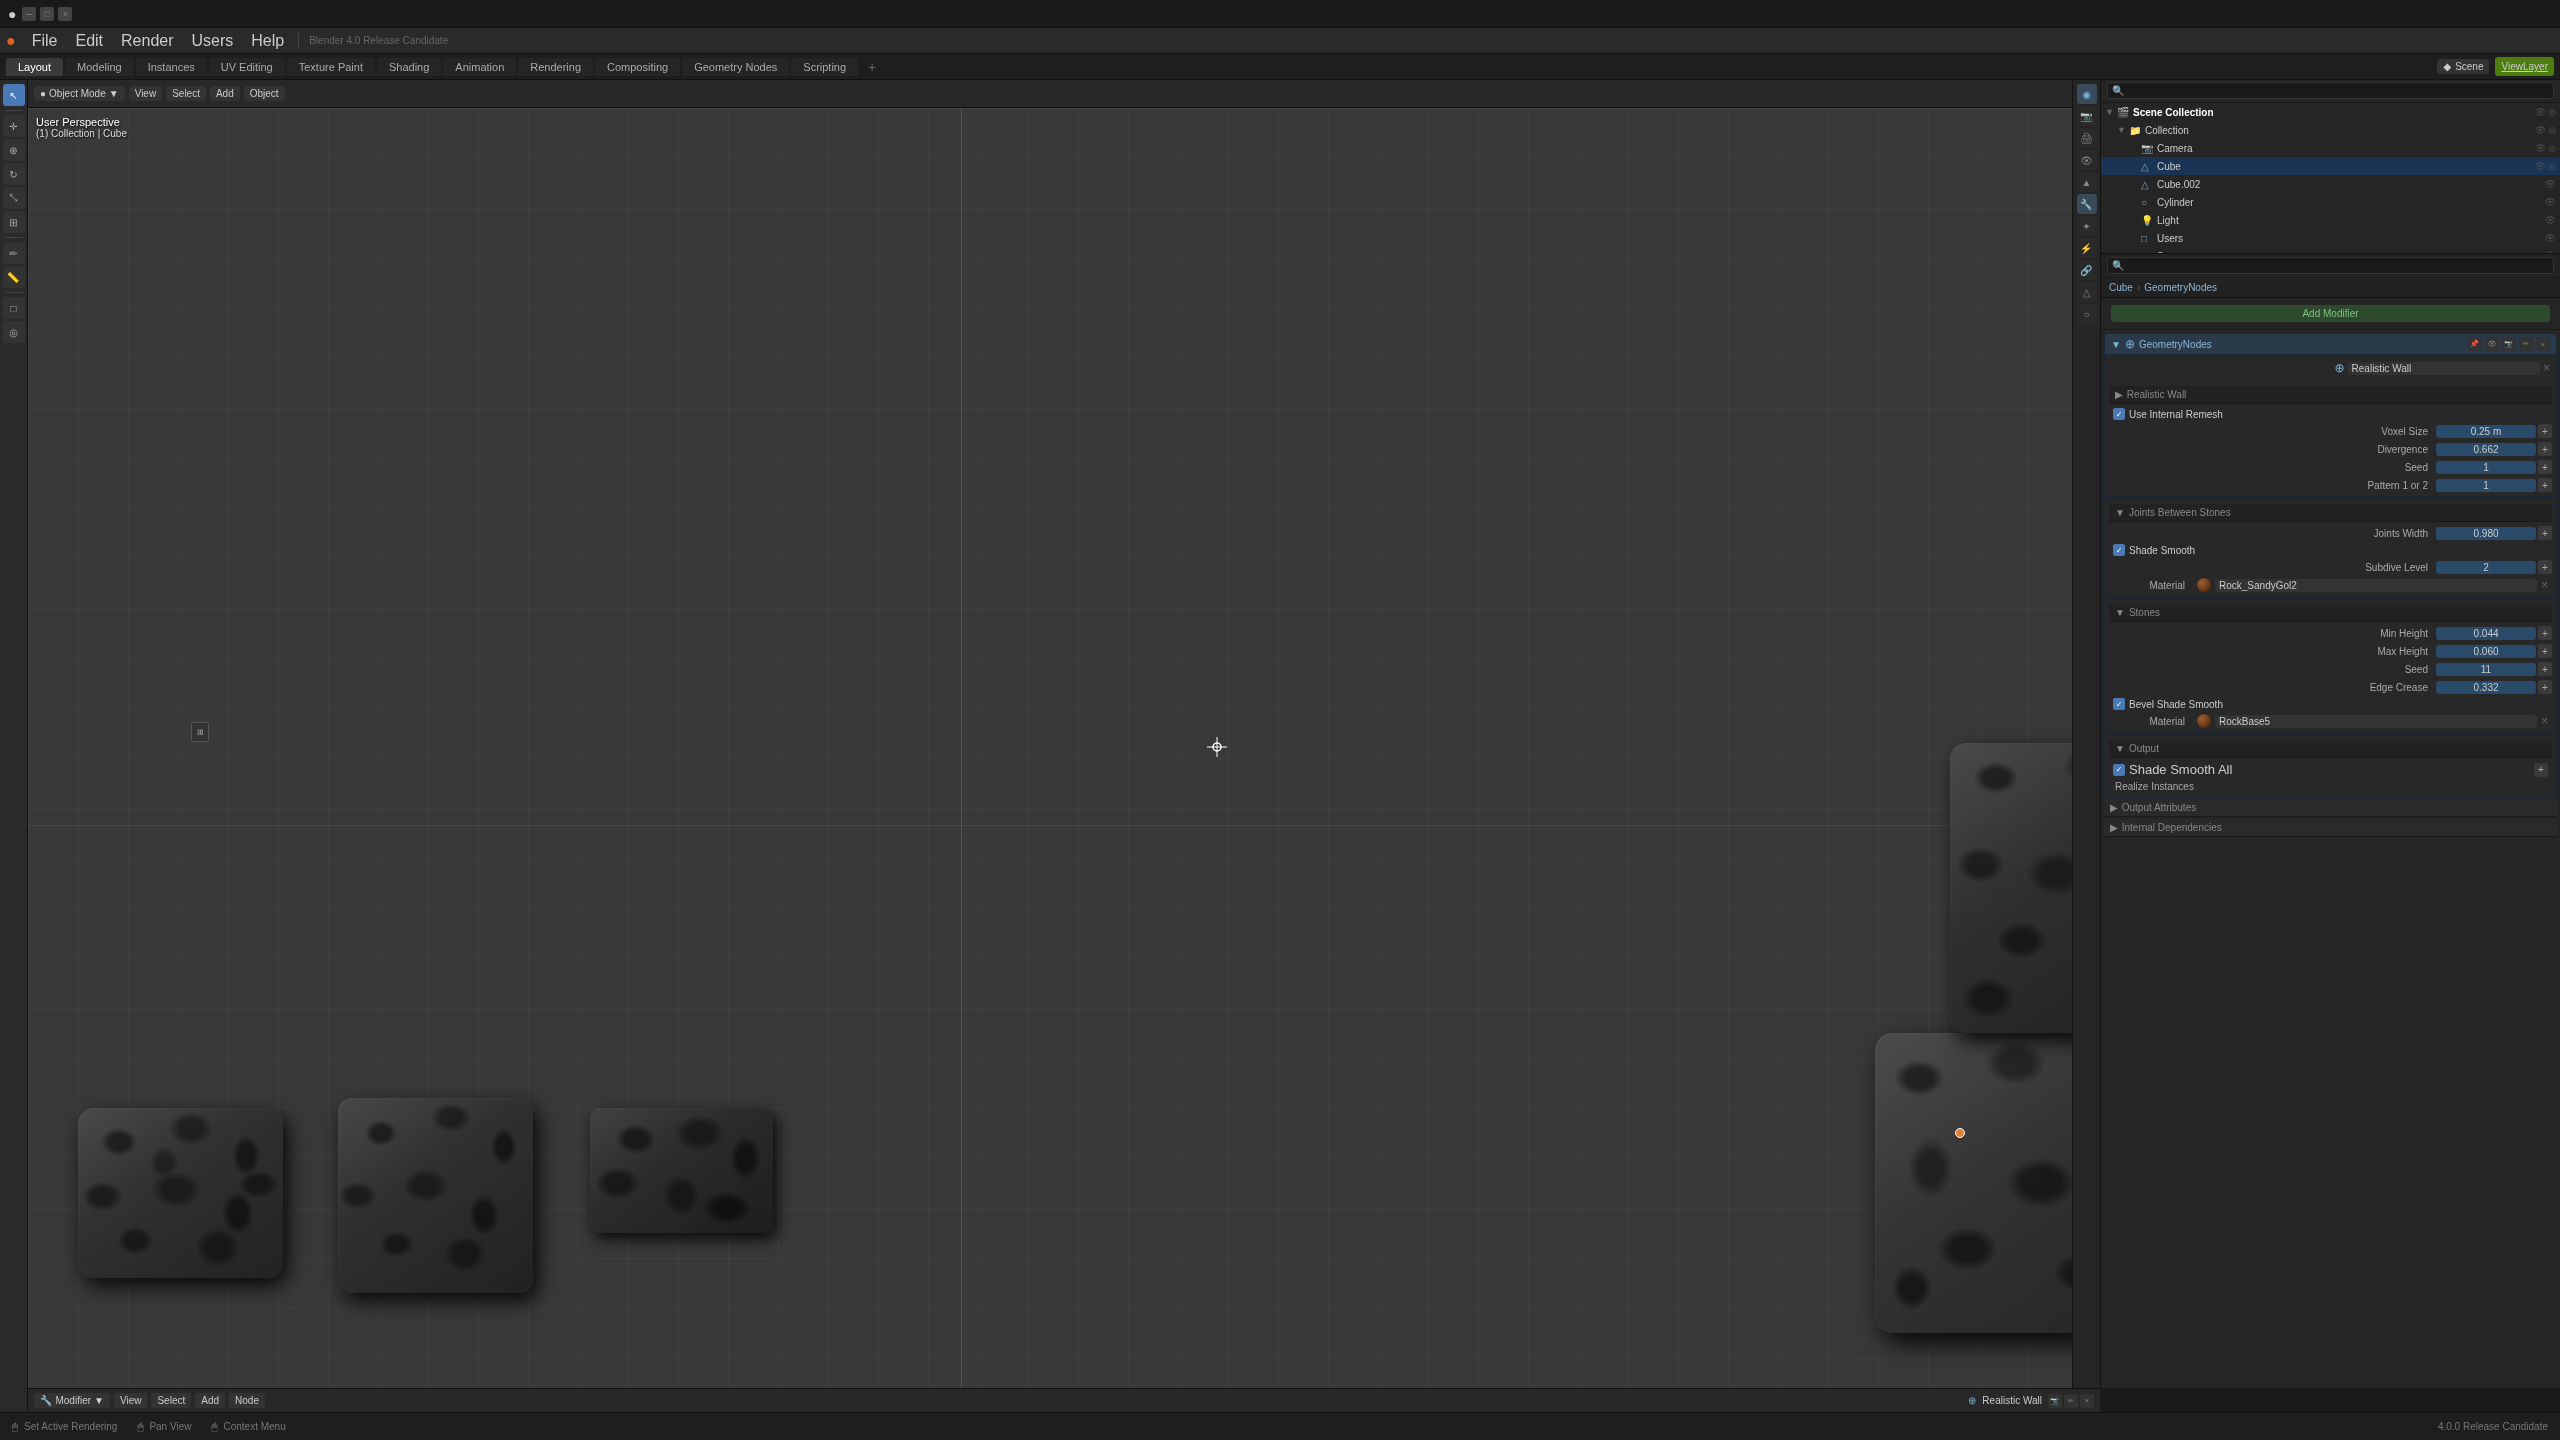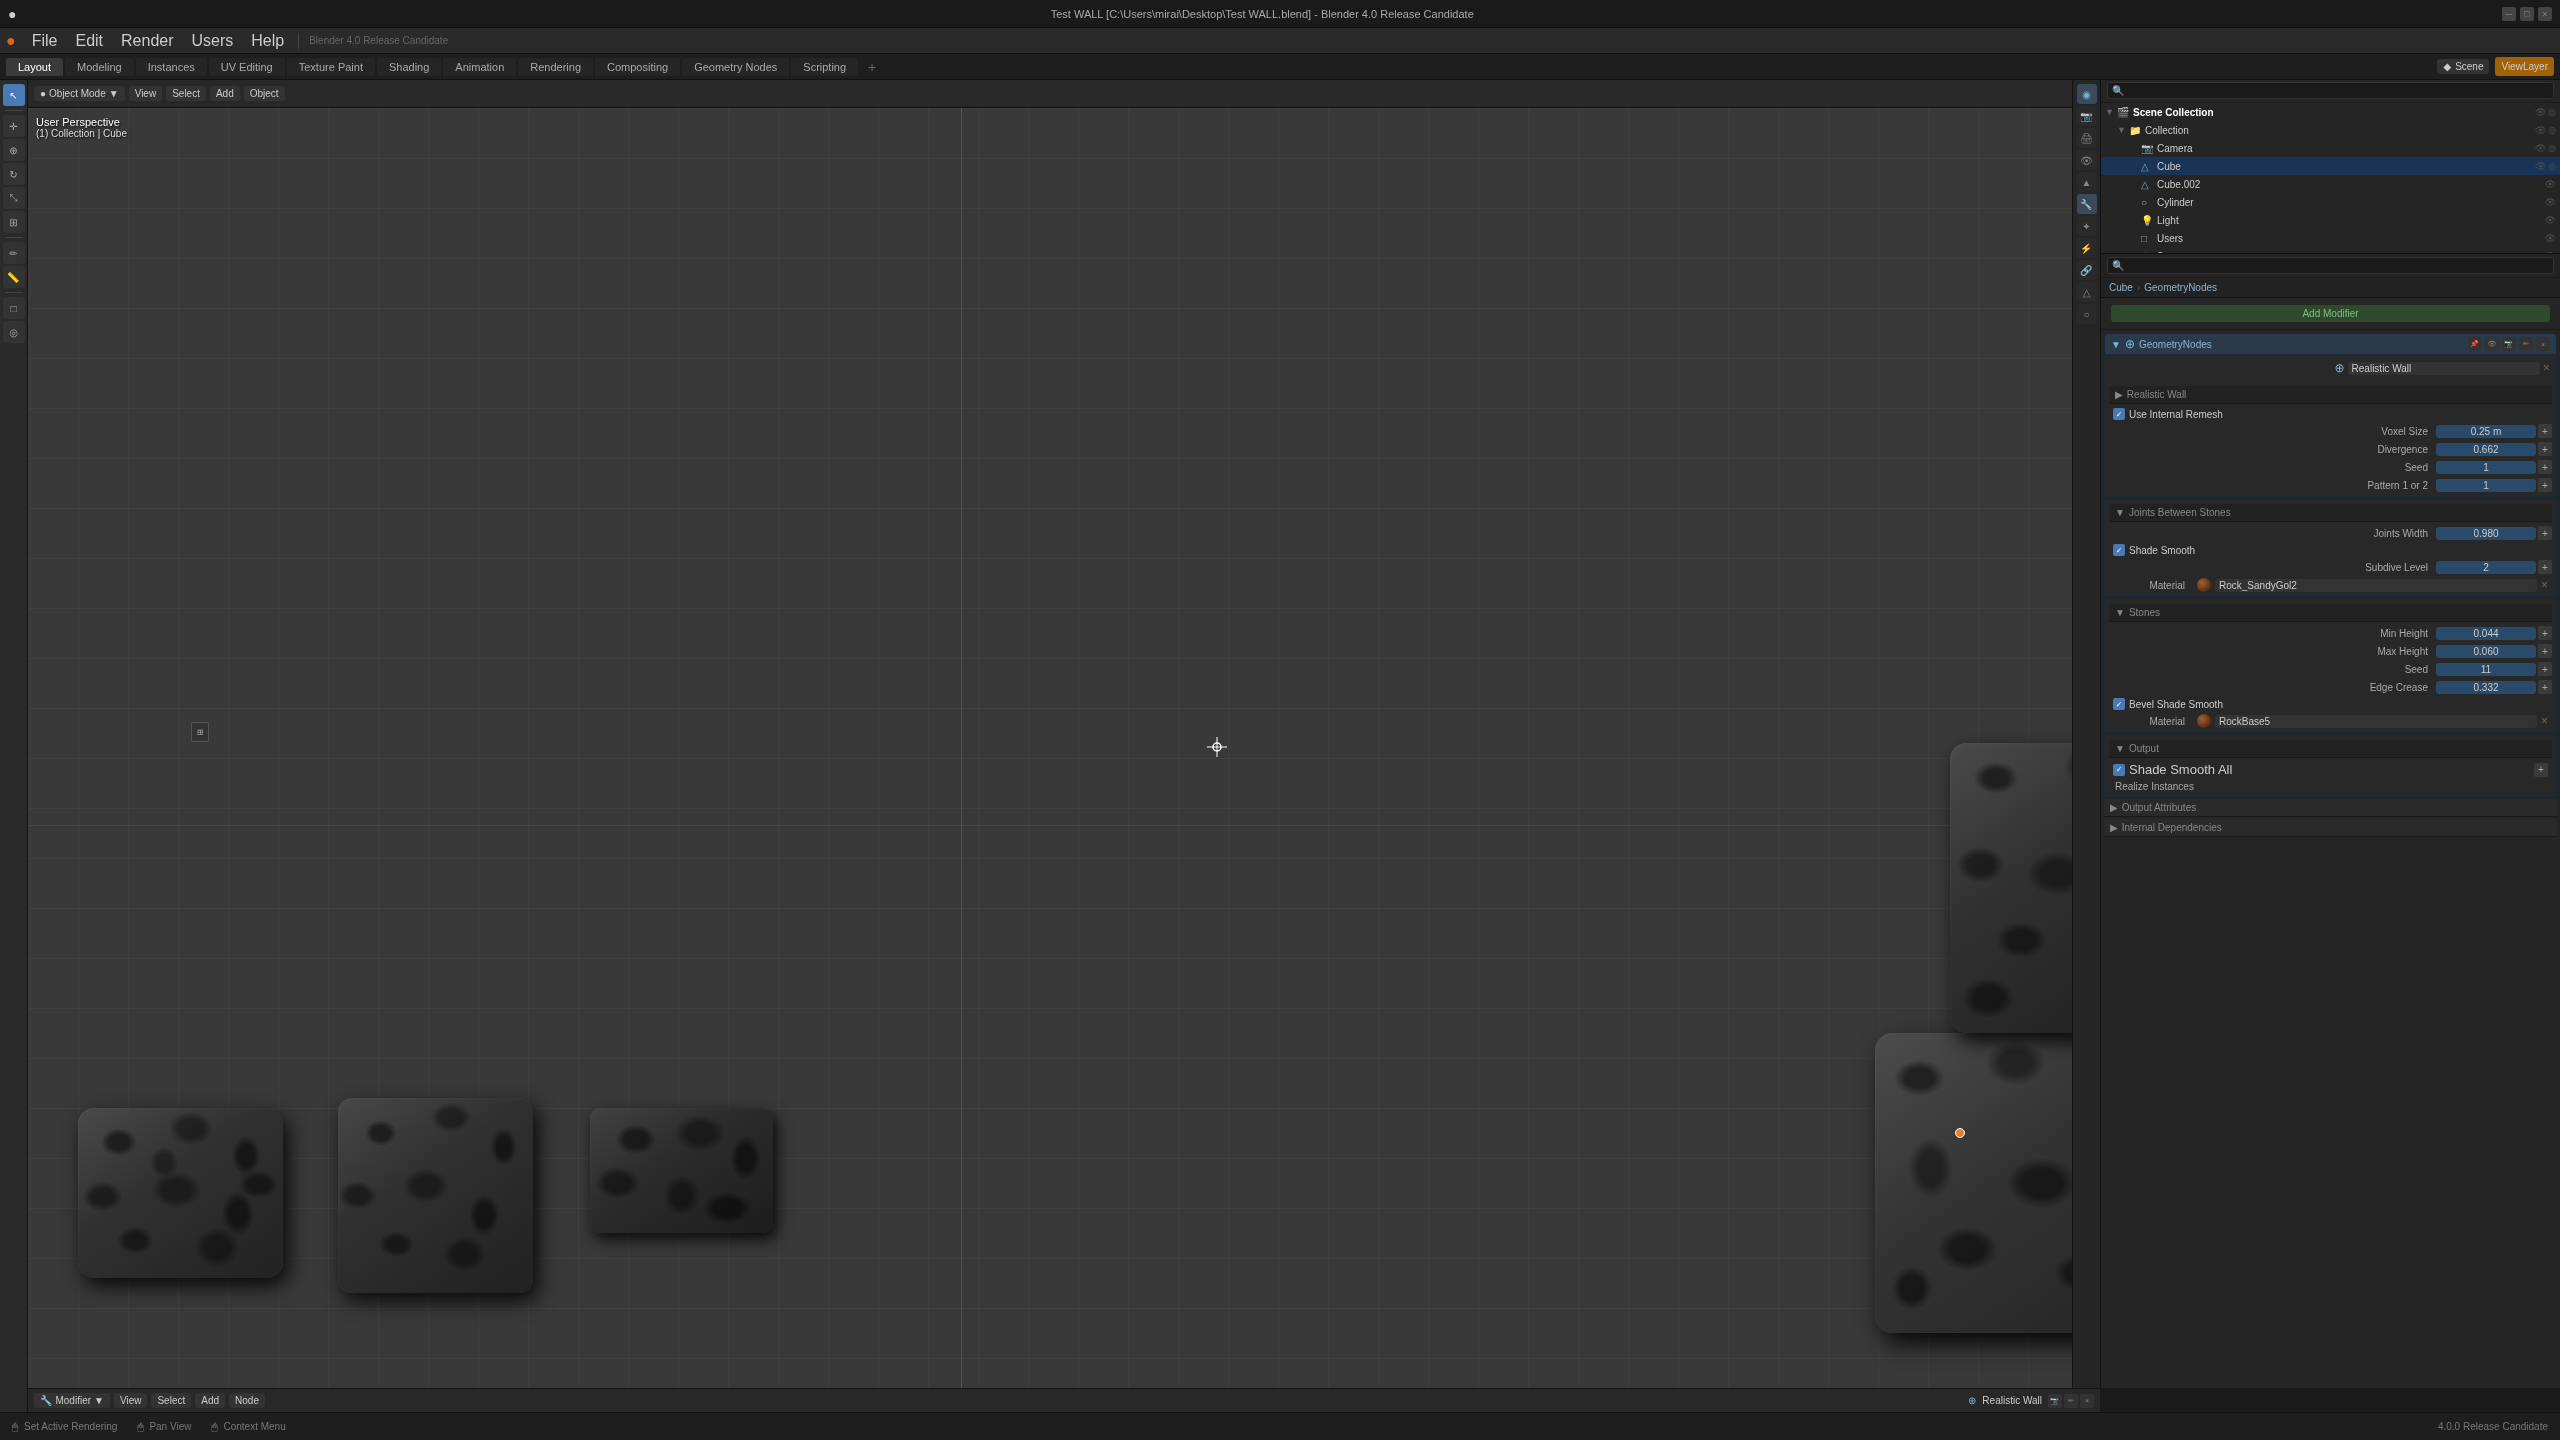--- a/index.html
+++ b/index.html
@@ -371,7 +371,6 @@
 
 <div id="titlebar">
   <span style="font-size:14px;margin-right:6px;">●</span>
-  <span style="font-size:11px;color:#aaa;flex:1;text-align:center;">Test WALL [C:\Users\mirai\Desktop\Test WALL.blend] - Blender 4.0 Release Candidate</span>
   <div style="display:flex;gap:4px;">
     <div style="width:14px;height:14px;background:#444;border-radius:2px;display:flex;align-items:center;justify-content:center;font-size:9px;color:#888;cursor:pointer;">─</div>
     <div style="width:14px;height:14px;background:#444;border-radius:2px;display:flex;align-items:center;justify-content:center;font-size:9px;color:#888;cursor:pointer;">□</div>

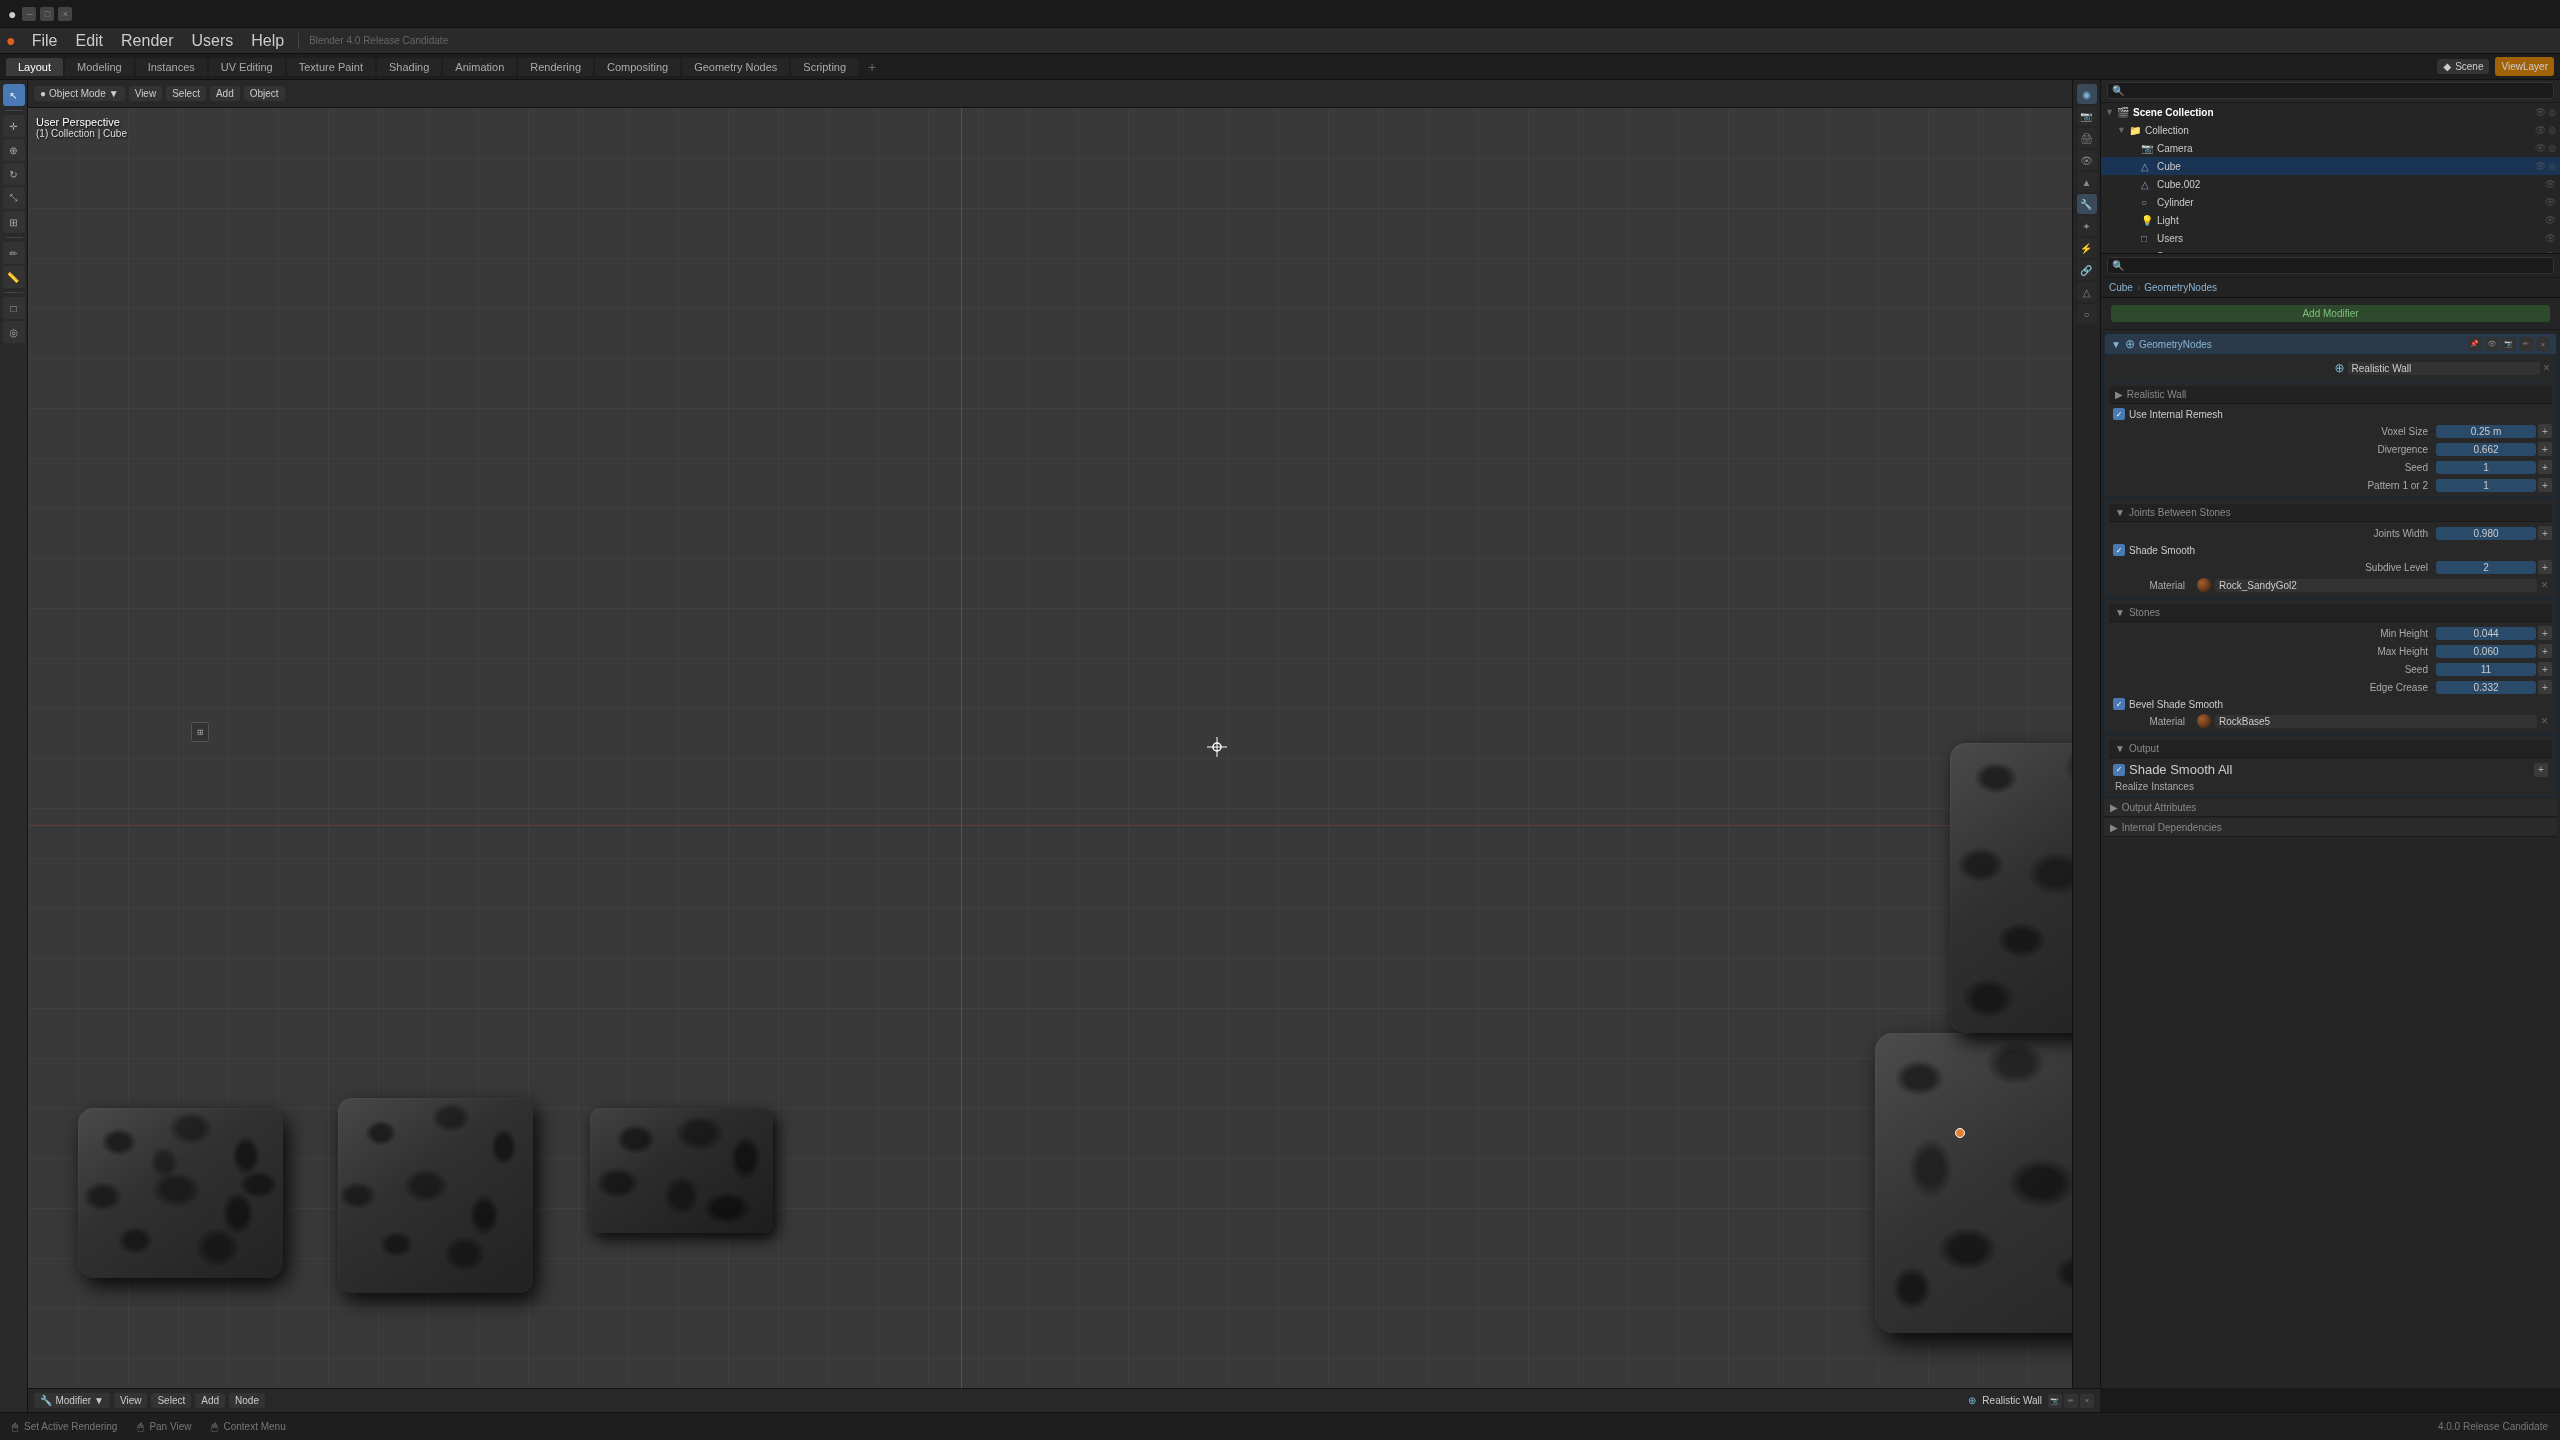--- a/index.html
+++ b/index.html
@@ -408,7 +408,7 @@
       <span>◆</span>
       <span>Scene</span>
     </div>
-    <div style="display:flex;align-items:center;gap:4px;background:#a16207;border-radius:3px;padding:4px 6px;font-size:10px;color:#ccc;cursor:pointer;">
+    <div style="display:flex;align-items:center;gap:4px;background:#4d7c0f;border-radius:3px;padding:4px 6px;font-size:10px;color:#ccc;cursor:pointer;text-decoration:underline;">
       <span>ViewLayer</span>
     </div>
   </div>

